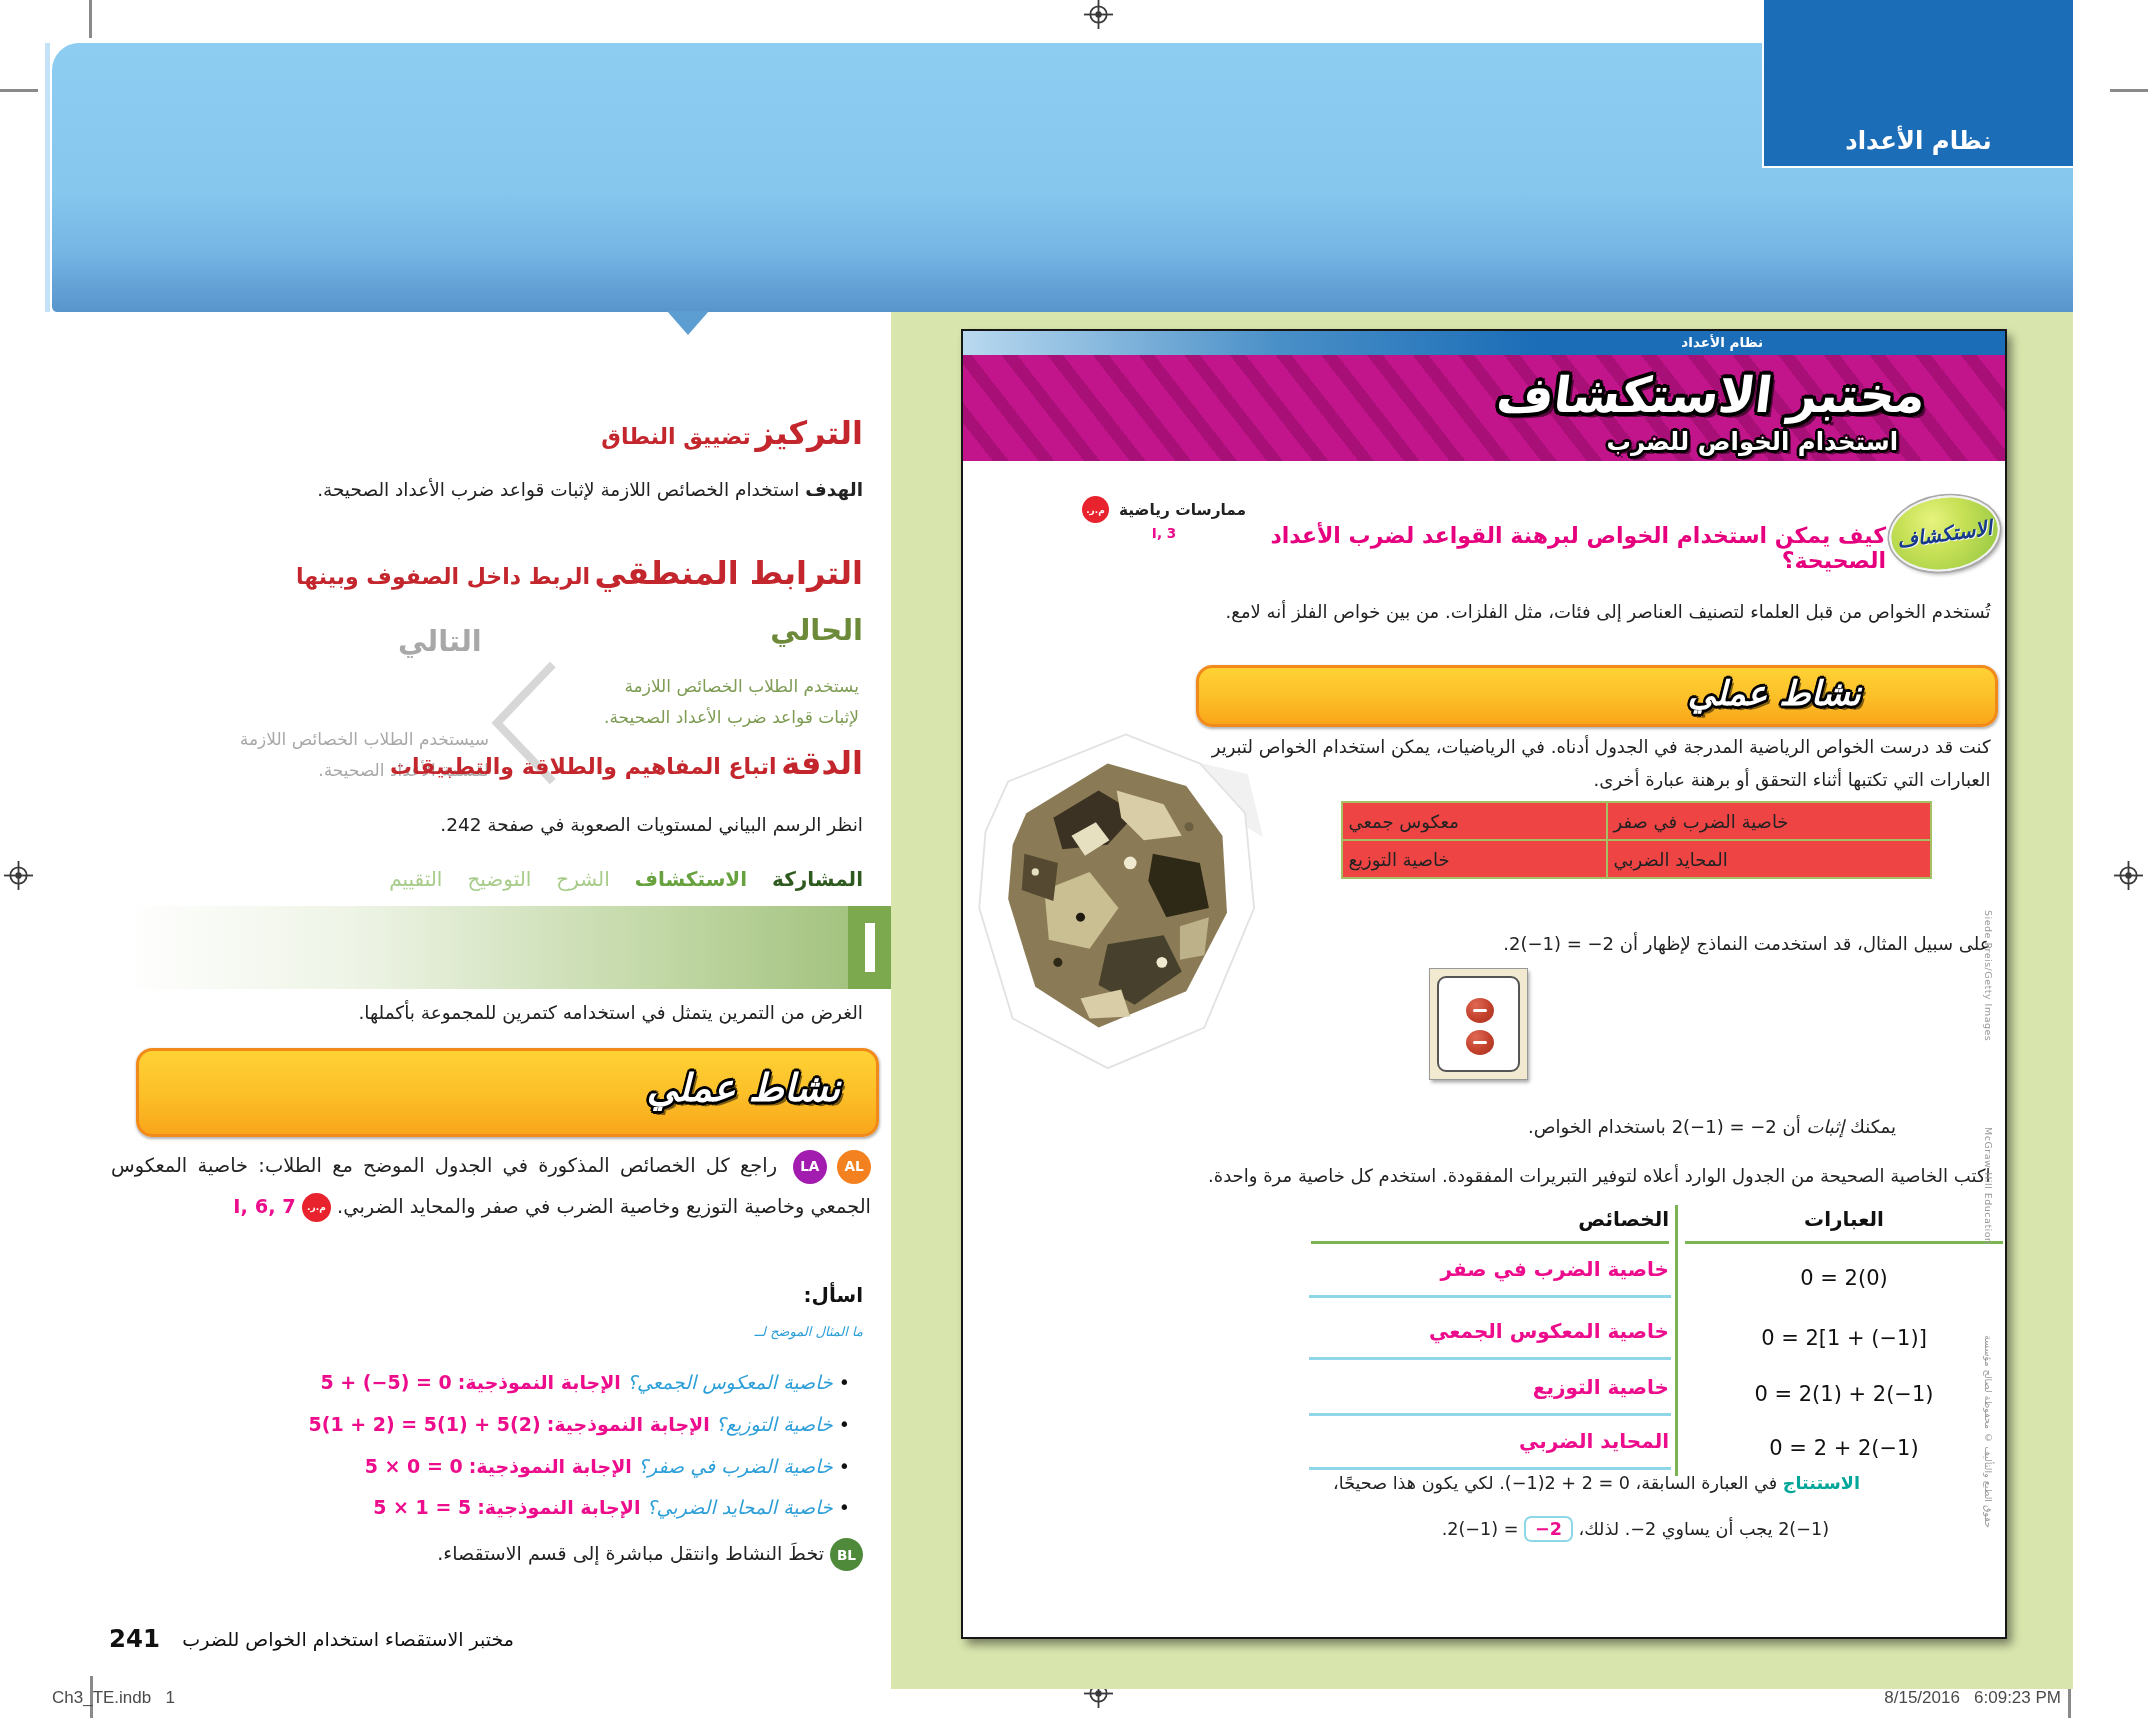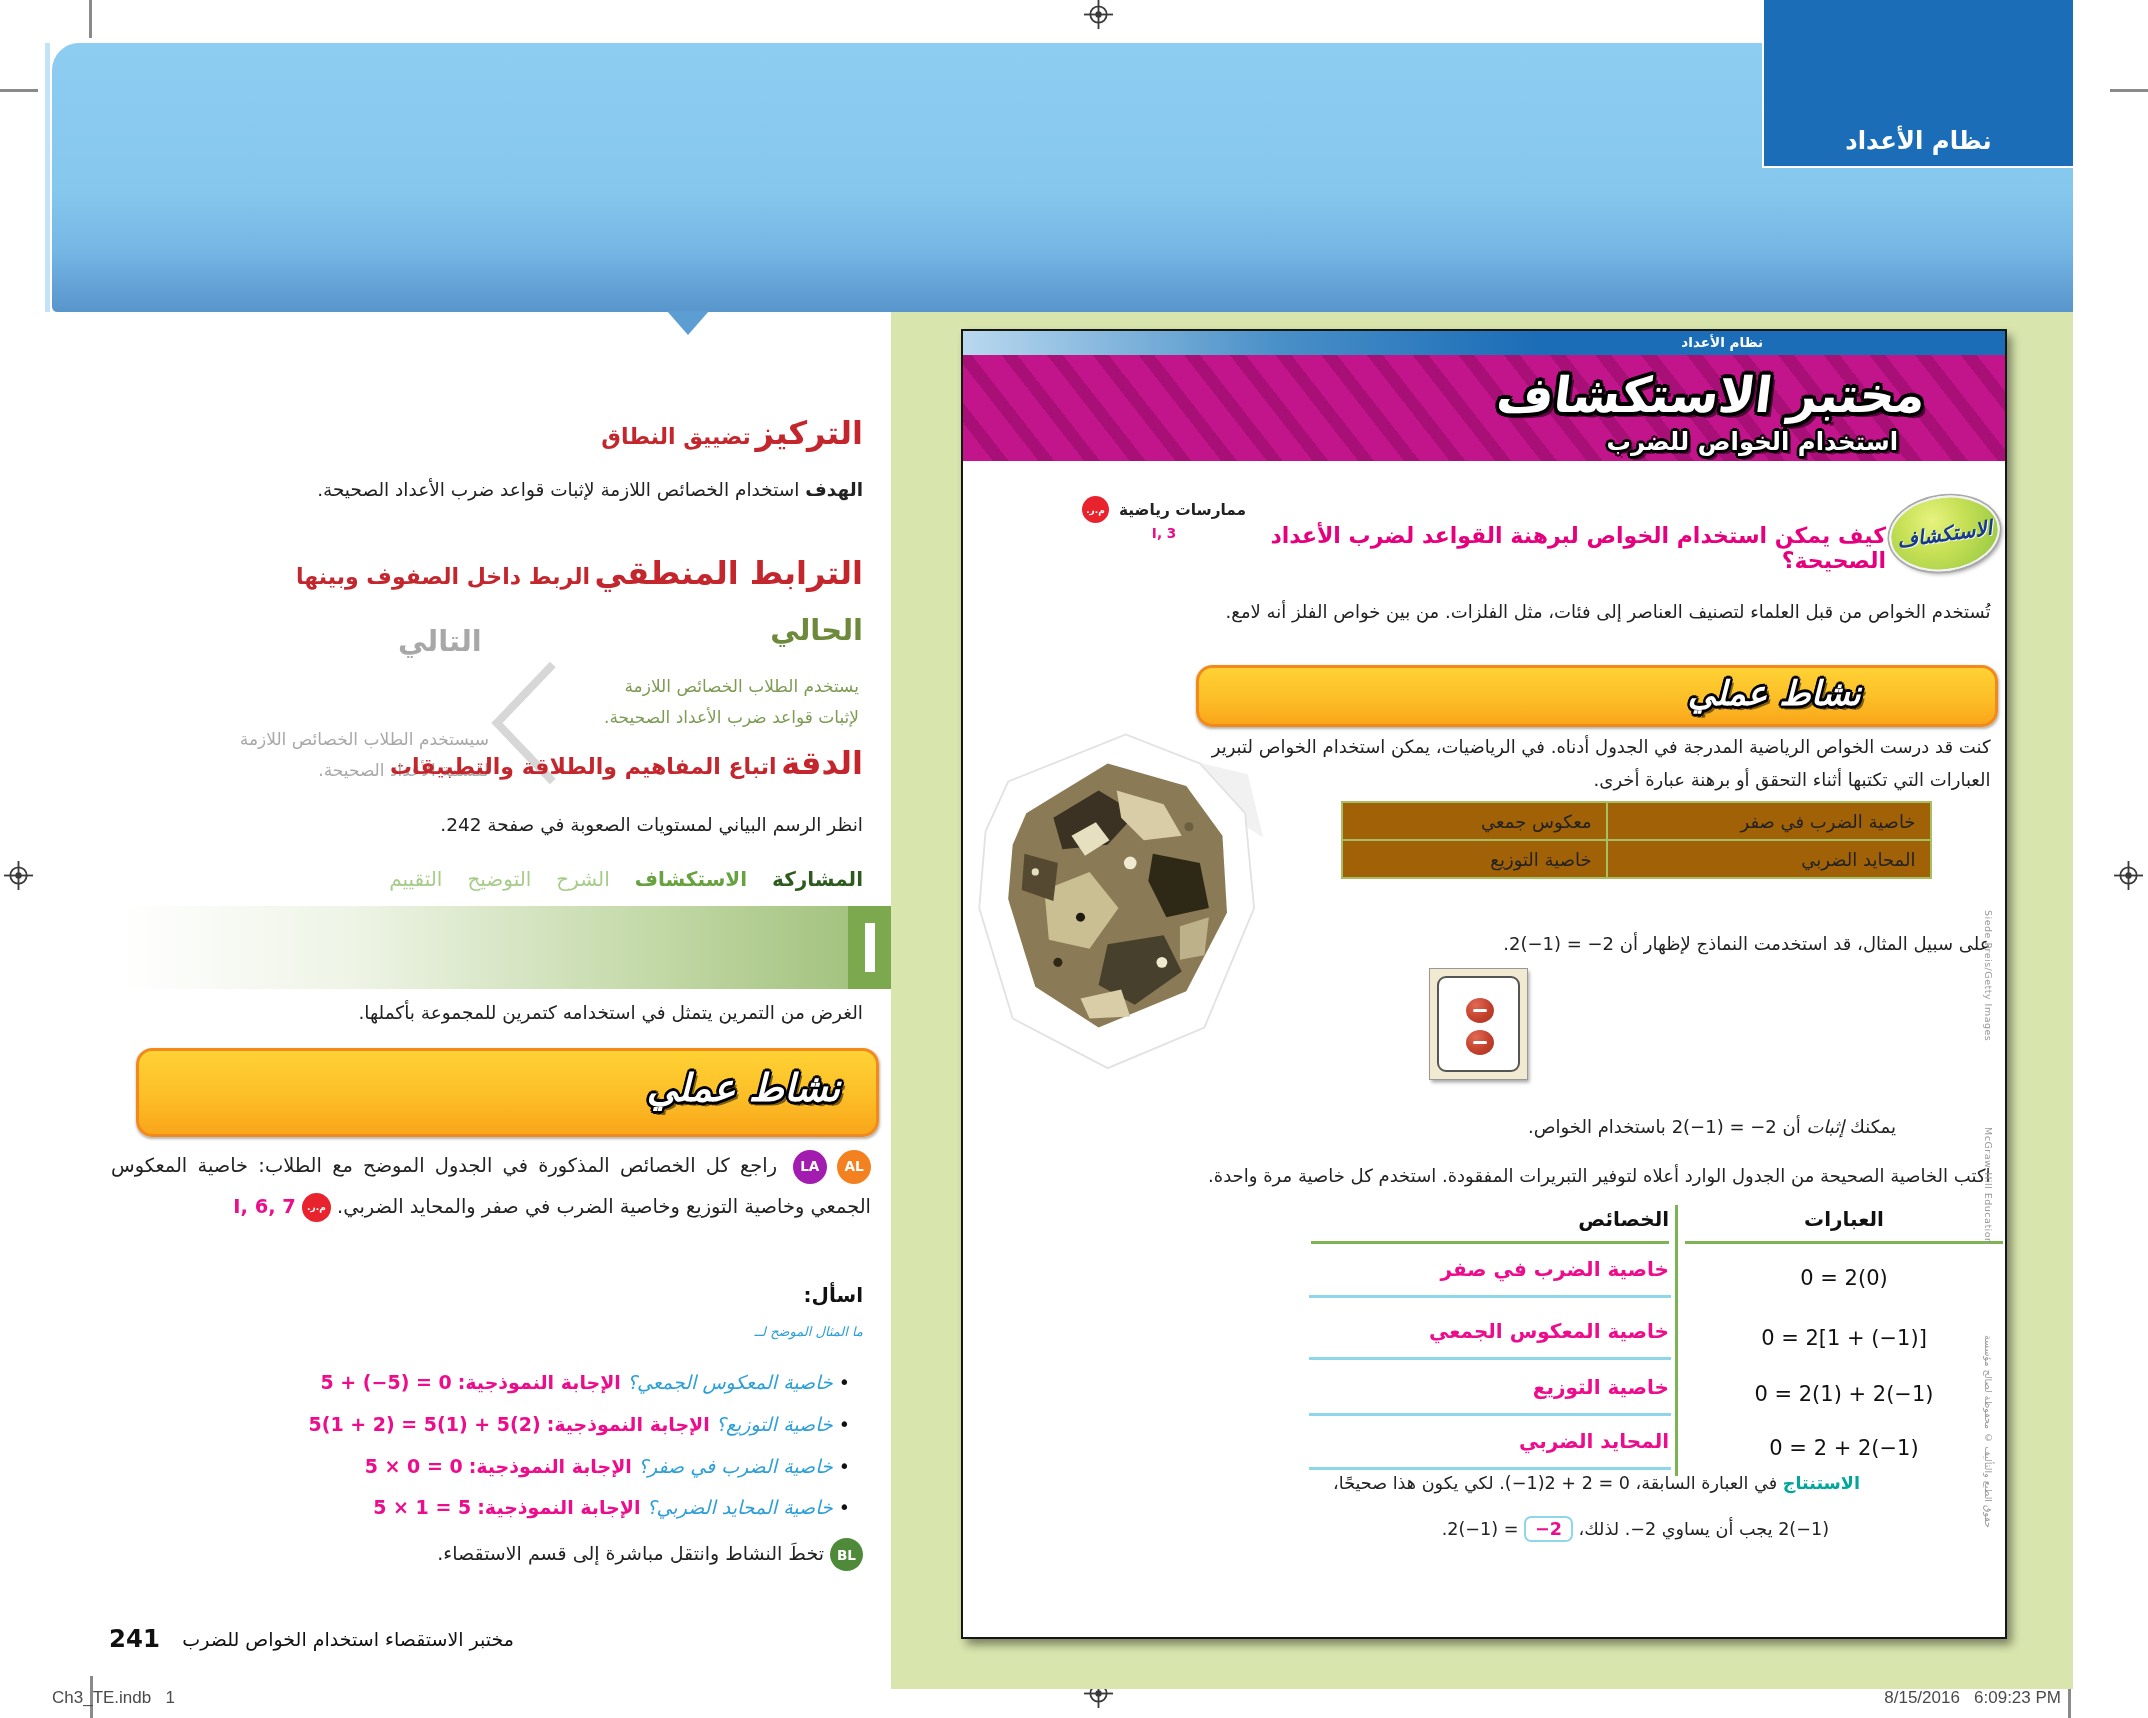--- a/index.html
+++ b/index.html
@@ -48,8 +48,8 @@
   .props-table{border-collapse:collapse;direction:rtl;width:591px;}
   .props-table th{background:#d9e5a0;border:2.3px solid #a6bf62;font-size:20px;font-weight:bold;
     height:38px;color:#111;}
-  .props-table td{background:#a16207;border:2.3px solid #a6bf62;font-size:18px;height:36px;
-    padding:0 14.5px 0 5.4px;text-align:right;color:#222;}
+  .props-table td{background:#ef4444;border:2.3px solid #a6bf62;font-size:18px;height:36px;
+    padding:0 14.5px 0 5.4px;text-align:left;color:#222;}
   .pink{color:#ec0c8c;}
   .teal{color:#00a69a;}
   .cyan-line{height:2.7px;background:#8ed7e9;}

